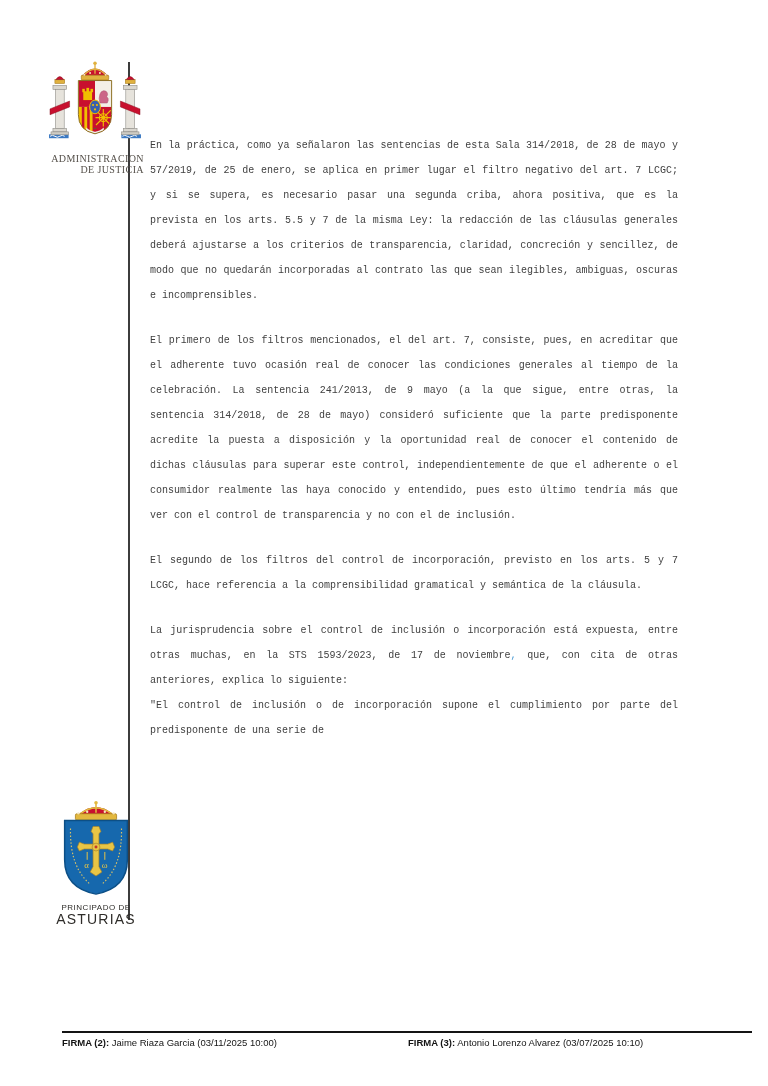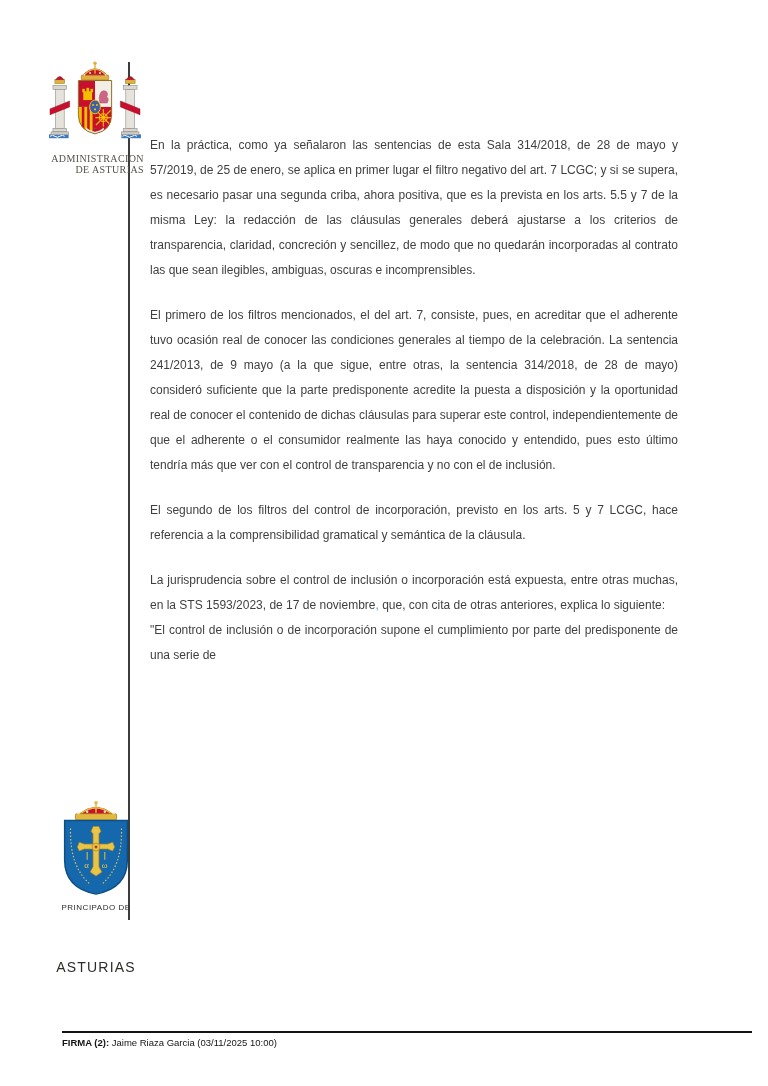--- a/index.html
+++ b/index.html
@@ -20,8 +20,8 @@
 
   
   .text-block{position:absolute;left:150px;top:133px;width:528px;}
-  .text-block p{margin:0 0 20px 0;font-family:Liberation Sans, sans-serif;
-        font-size:12px;line-height:25px;color:#3f3f3f;text-align:justify;}
+  .text-block p{margin:0 0 20px 0;font-family:Liberation Mono, monospace;
+        font-size:10px;line-height:25px;color:#3f3f3f;text-align:justify;}
   .text-block p.no-gap{margin-bottom:0;}
   .blue{color:#4d9cd3;}
 

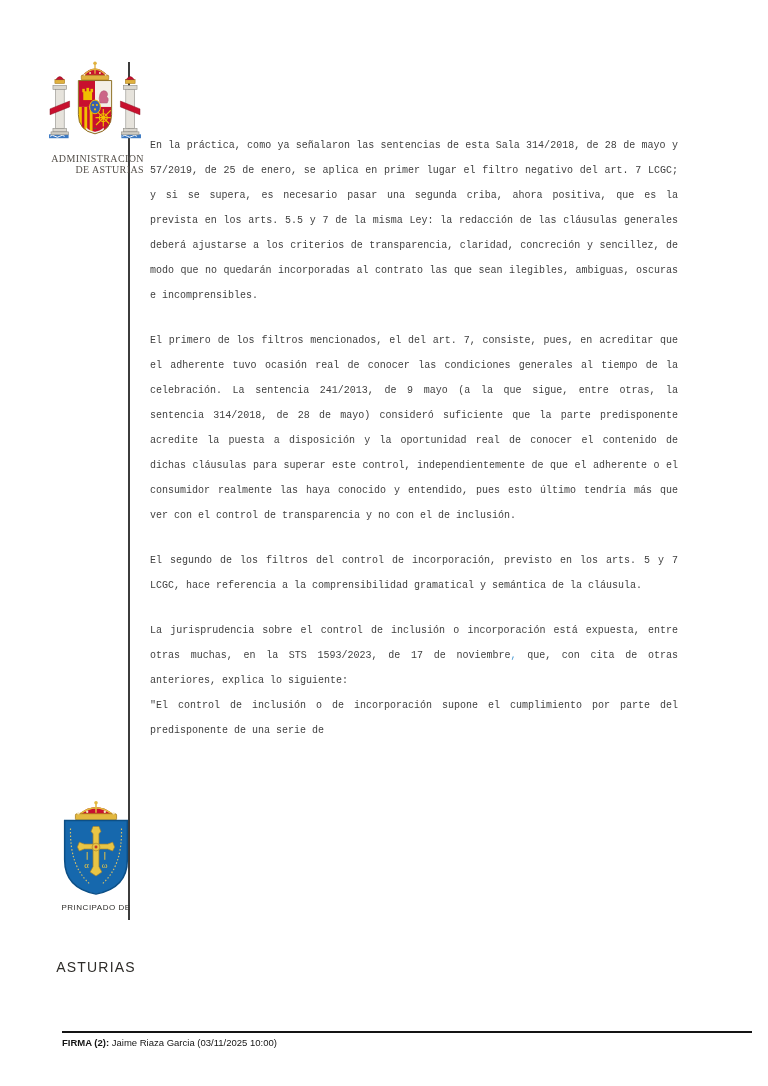--- a/index.html
+++ b/index.html
@@ -113,7 +113,7 @@
     </svg>
     <div class="caption-justice">
       <span>ADMINISTRACION</span>
-      <span>DE ASTURIAS</span>
+      <span>DE JUSTICIA</span>
     </div>
   </div>
 

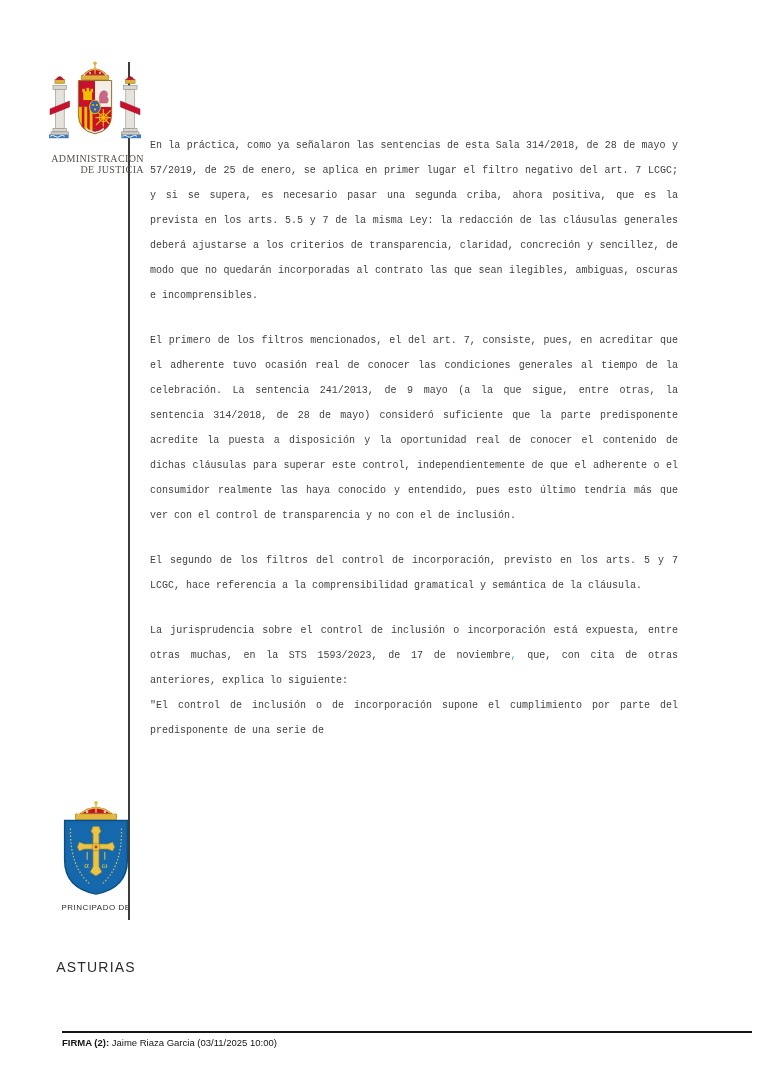--- a/index.html
+++ b/index.html
@@ -16,7 +16,7 @@
   .caption-justice span{display:block;}
   .caption-asturias{margin-top:0;font-family:Liberation Sans, sans-serif;color:#2e2c29;}
   .caption-asturias .line1{display:block;font-size:8px;letter-spacing:.5px;line-height:9px;}
-  .caption-asturias .line2{display:block;font-size:14px;letter-spacing:1.2px;line-height:15px;margin-top:48px;}
+  .caption-asturias .line2{display:block;font-size:14px;letter-spacing:1.2px;line-height:15px;}
 
   
   .text-block{position:absolute;left:150px;top:133px;width:528px;}

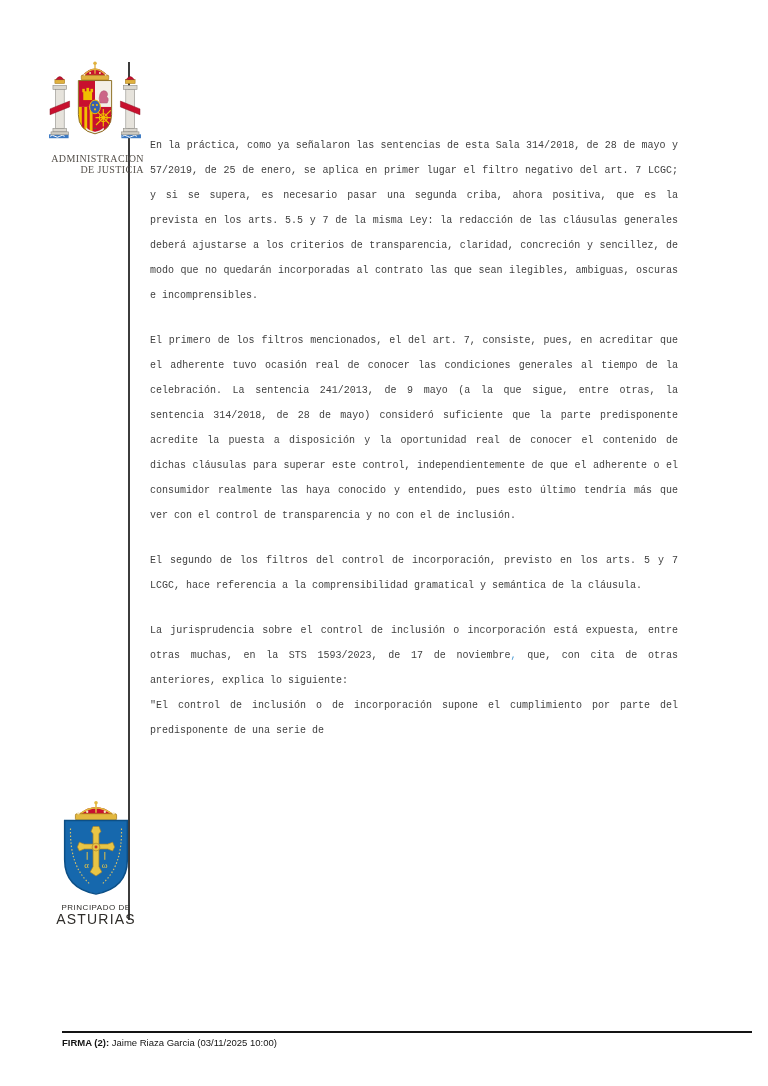--- a/index.html
+++ b/index.html
@@ -163,6 +163,7 @@
   <div class="footer-rule"></div>
   <div class="sig-grid">
     <div class="sig"><b>FIRMA (2):</b> <span>Jaime Riaza Garcia (03/11/2025 10:00)</span></div>
+    <div class="sig"><b>FIRMA (3):</b> <span>Antonio Lorenzo Alvarez (03/07/2025 10:10)</span></div>
     <div></div>
   </div>
 

